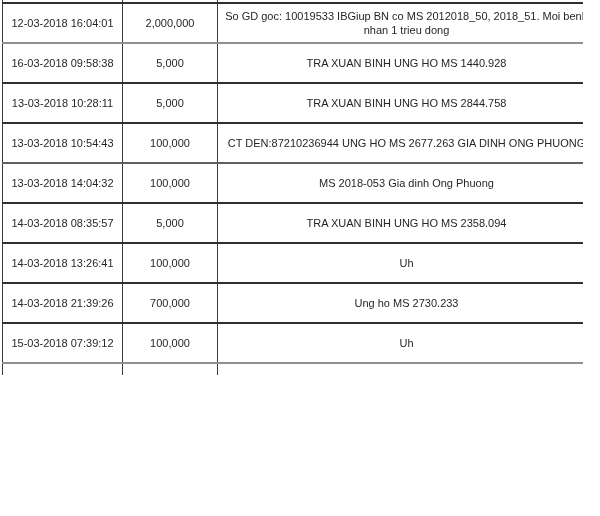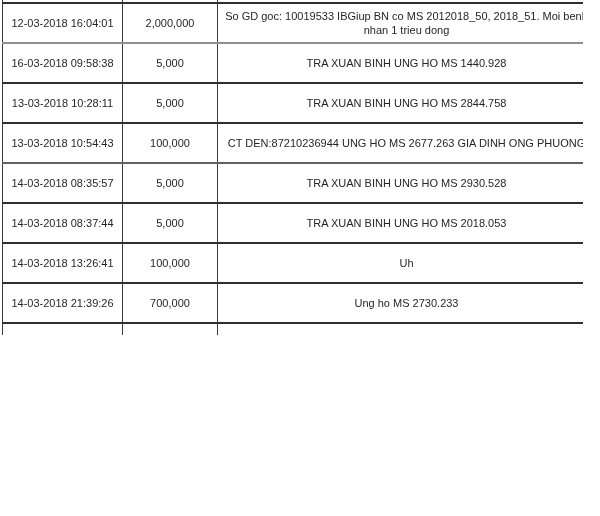--- a/index.html
+++ b/index.html
@@ -101,6 +101,11 @@
     <td>CT DEN:87210236944 UNG HO MS 2677.263 GIA DINH ONG PHUONG</td>
   </tr>
         <tr>
+    <td>13-03-2018 14:04:32</td>
+    <td>100,000</td>
+    <td>MS 2018-053 Gia dinh Ong Phuong</td>
+  </tr>
+        <tr>
     <td>14-03-2018 08:35:57</td>
     <td>5,000</td>
     <td>TRA XUAN BINH UNG HO MS 2930.528</td>

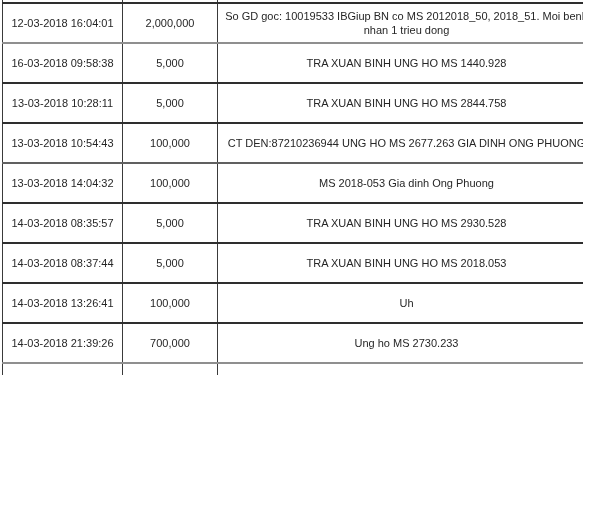--- a/index.html
+++ b/index.html
@@ -108,7 +108,7 @@
         <tr>
     <td>14-03-2018 08:35:57</td>
     <td>5,000</td>
-    <td>TRA XUAN BINH UNG HO MS 2930.528</td>
+    <td>TRA XUAN BINH UNG HO MS 2358.094</td>
   </tr>
         <tr>
     <td>14-03-2018 08:37:44</td>

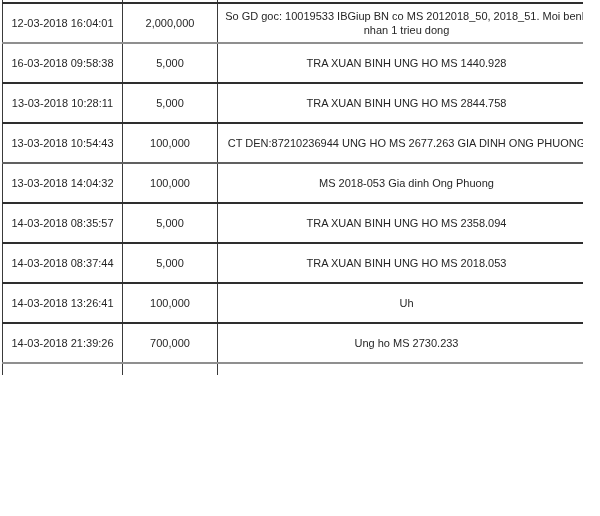--- a/index.html
+++ b/index.html
@@ -111,11 +111,6 @@
     <td>TRA XUAN BINH UNG HO MS 2358.094</td>
   </tr>
         <tr>
-    <td>14-03-2018 08:37:44</td>
-    <td>5,000</td>
-    <td>TRA XUAN BINH UNG HO MS 2018.053</td>
-  </tr>
-        <tr>
     <td>14-03-2018 13:26:41</td>
     <td>100,000</td>
     <td>Uh</td>

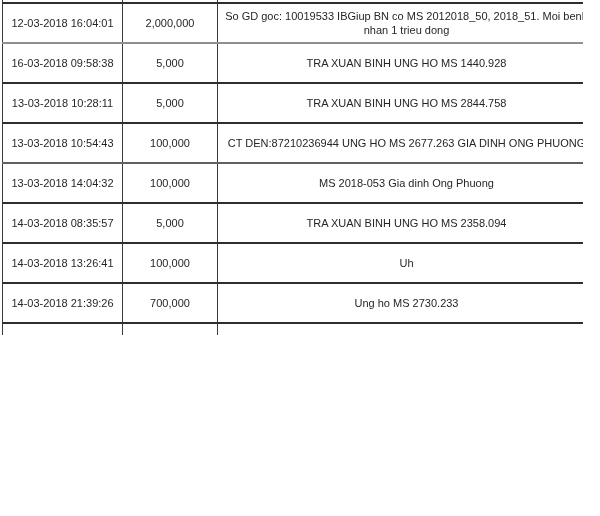--- a/index.html
+++ b/index.html
@@ -120,6 +120,11 @@
     <td>700,000</td>
     <td>Ung ho MS 2730.233</td>
   </tr>
+        <tr>
+    <td>15-03-2018 07:39:12</td>
+    <td>100,000</td>
+    <td>Uh</td>
+  </tr>
       </tbody>
     <tfoot>
       <tr class="spacer-row">

